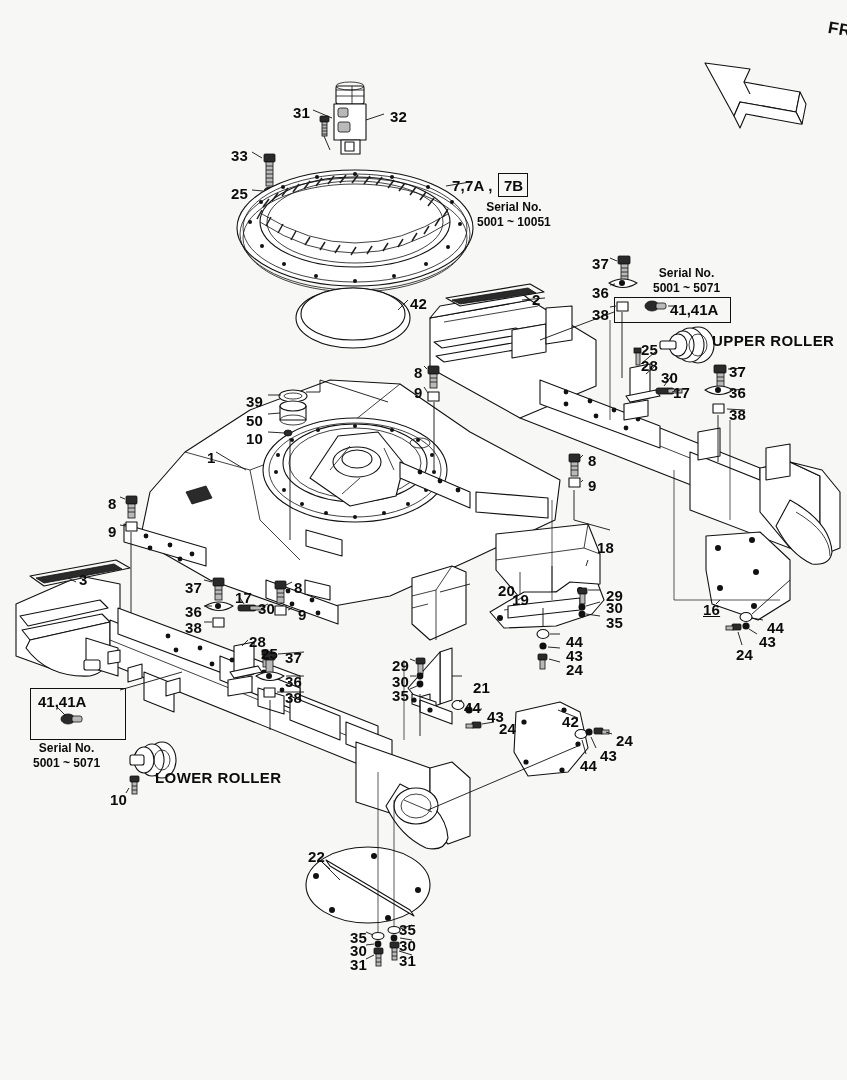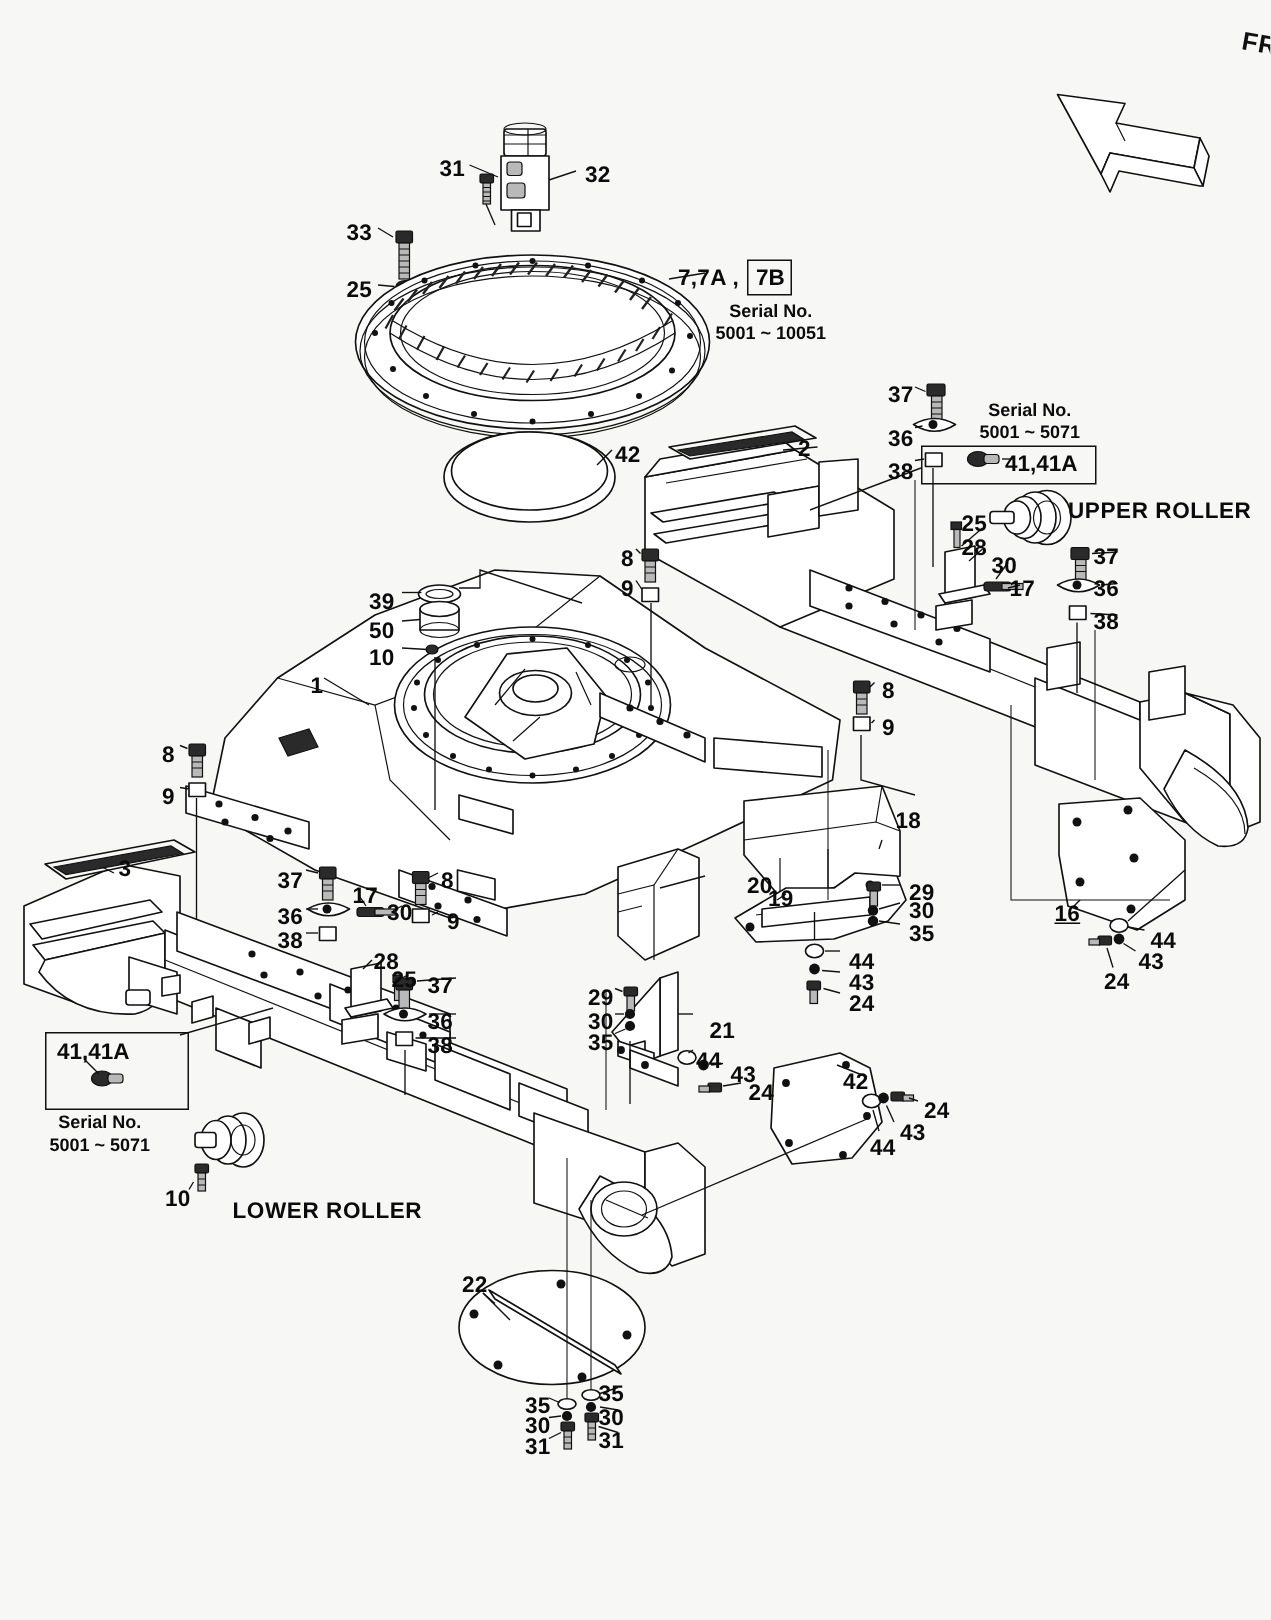--- a/index.html
+++ b/index.html
@@ -749,7 +749,7 @@
 
   <div id="groups">
       <div class="lbl roller" style="left: 712px; top: 333px;">UPPER ROLLER</div>
-      <div class="lbl roller" style="left: 155px; top: 800px;">LOWER ROLLER</div>
+      <div class="lbl roller" style="left: 155px; top: 770px;">LOWER ROLLER</div>
     </div>
 
 </div>

